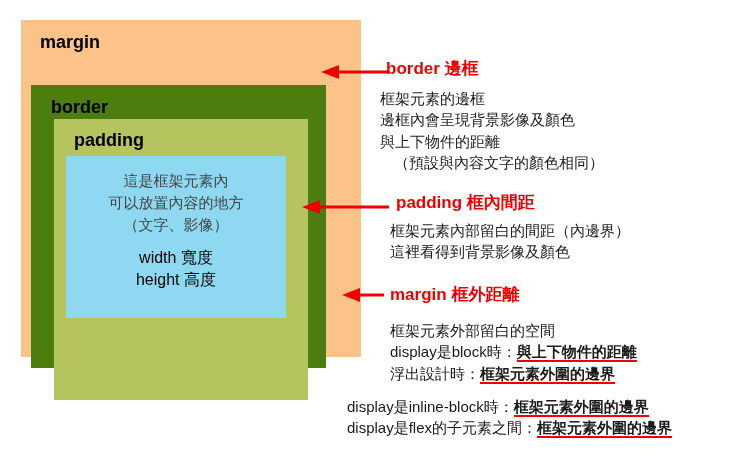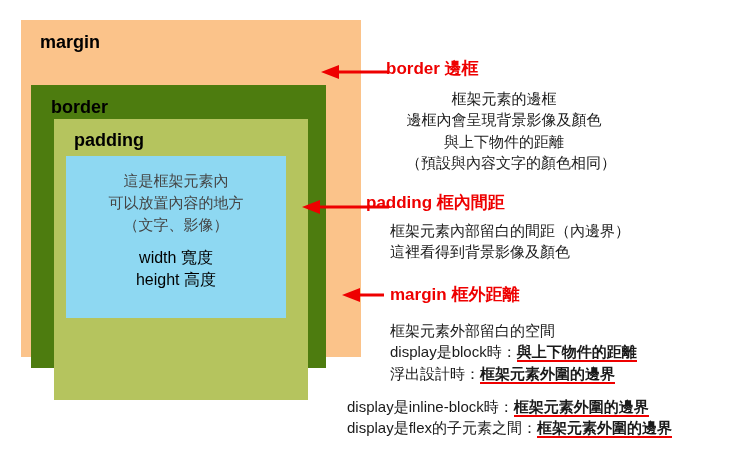--- a/index.html
+++ b/index.html
@@ -120,7 +120,7 @@
   #block-margin-heading { left: 390px; top: 286px; }
   #block-border-heading { left: 386px; top: 60px; }
   #block-padding-heading { left: 366px; top: 194px; }
-  #block-border-body { left: 392px; top: 88px; text-align: center; }
+  #block-border-body { left: 380px; top: 88px; }
   #block-padding-body { left: 390px; top: 220px; }
   #block-margin-body { left: 390px; top: 320px; }
   #block-footer { left: 347px; top: 396px; }

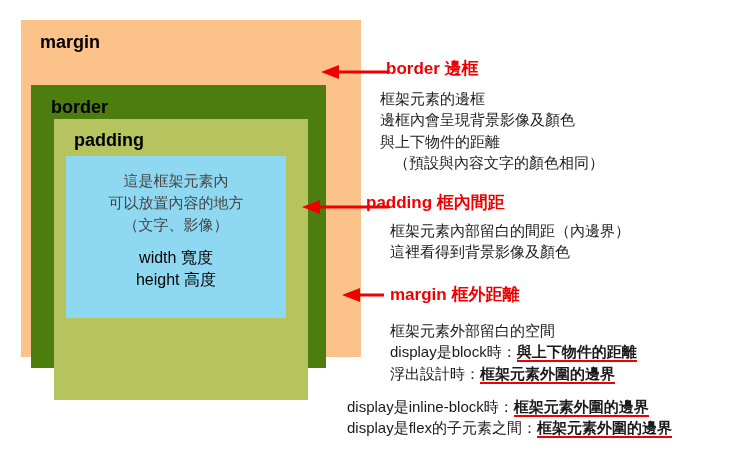--- a/index.html
+++ b/index.html
@@ -119,7 +119,7 @@
   }
   #block-margin-heading { left: 390px; top: 286px; }
   #block-border-heading { left: 386px; top: 60px; }
-  #block-padding-heading { left: 366px; top: 194px; }
+  #block-padding-heading { left: 396px; top: 194px; }
   #block-border-body { left: 380px; top: 88px; }
   #block-padding-body { left: 390px; top: 220px; }
   #block-margin-body { left: 390px; top: 320px; }

